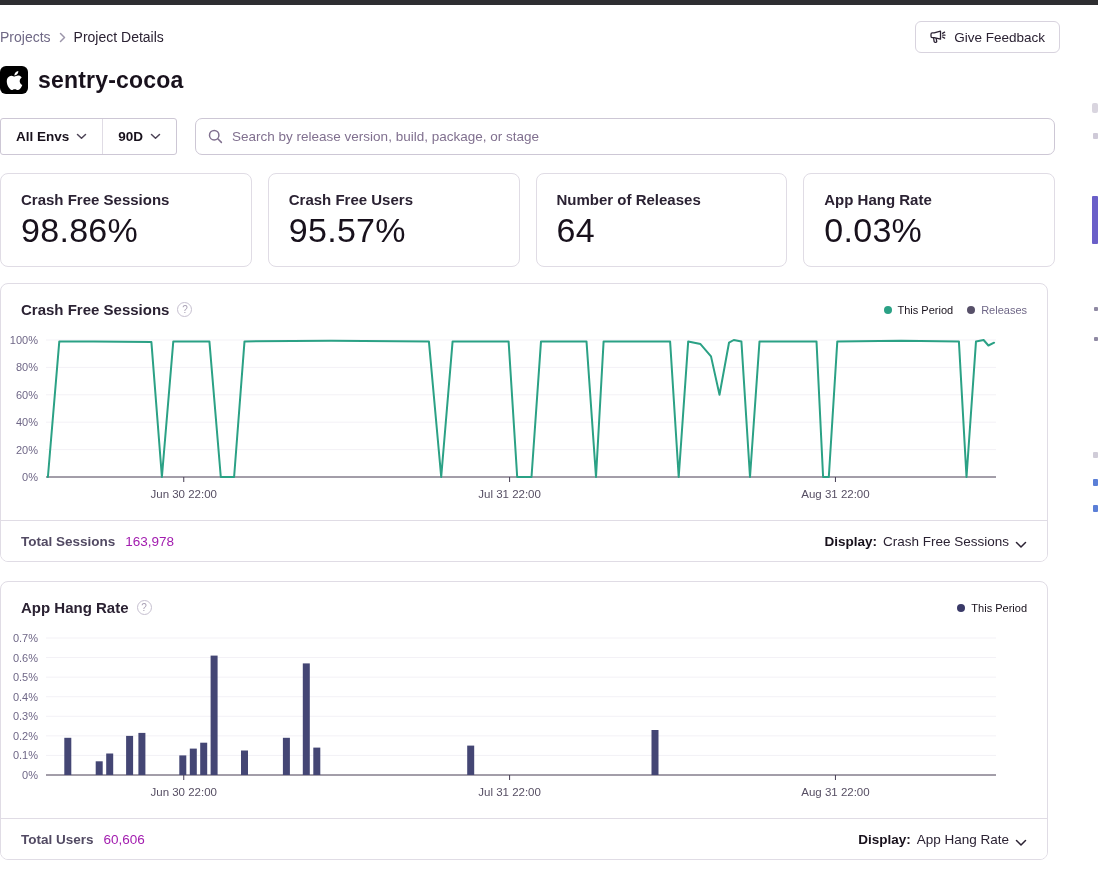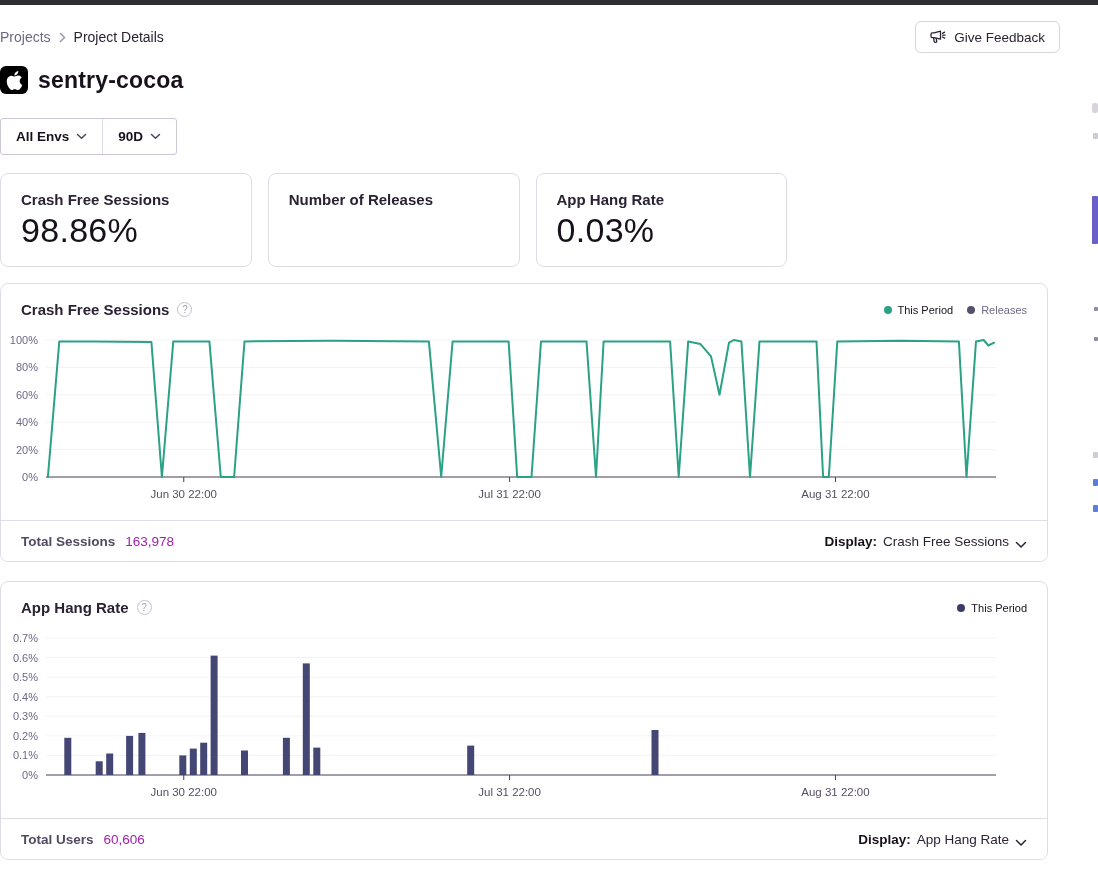--- a/index.html
+++ b/index.html
@@ -142,6 +142,15 @@
             </svg>
           </span>
       </button>
+    </div>
+    <div class="search">
+      <span style="display:flex;">
+        <svg width="15" height="15" viewBox="0 0 15 15">
+            <circle cx="6.2" cy="6.2" r="4.7" fill="none" stroke="#80708f" stroke-width="1.5"></circle>
+            <path d="M9.8 9.8 L13.4 13.4" stroke="#80708f" stroke-width="1.5" stroke-linecap="round"></path>
+          </svg>
+      </span>
+      <input type="text" placeholder="Search by release version, build, package, or stage" style="">
     </div>
   </div>
 

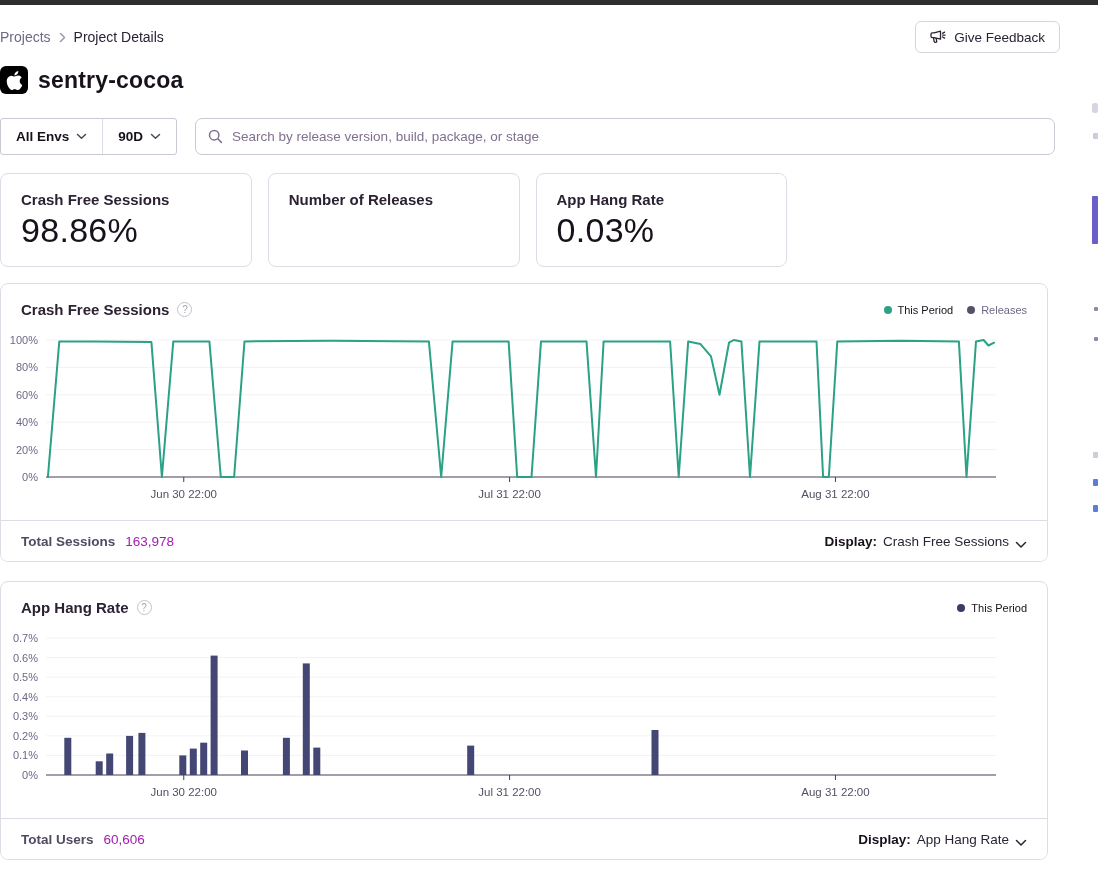--- a/index.html
+++ b/index.html
@@ -158,6 +158,10 @@
     <div class="stat-card">
       <div class="stat-label">Crash Free Sessions</div>
       <div class="stat-value">98.86%</div>
+    </div>
+    <div class="stat-card">
+      <div class="stat-label">Crash Free Users</div>
+      <div class="stat-value">95.57%</div>
     </div>
     <div class="stat-card">
       <div class="stat-label">Number of Releases</div>

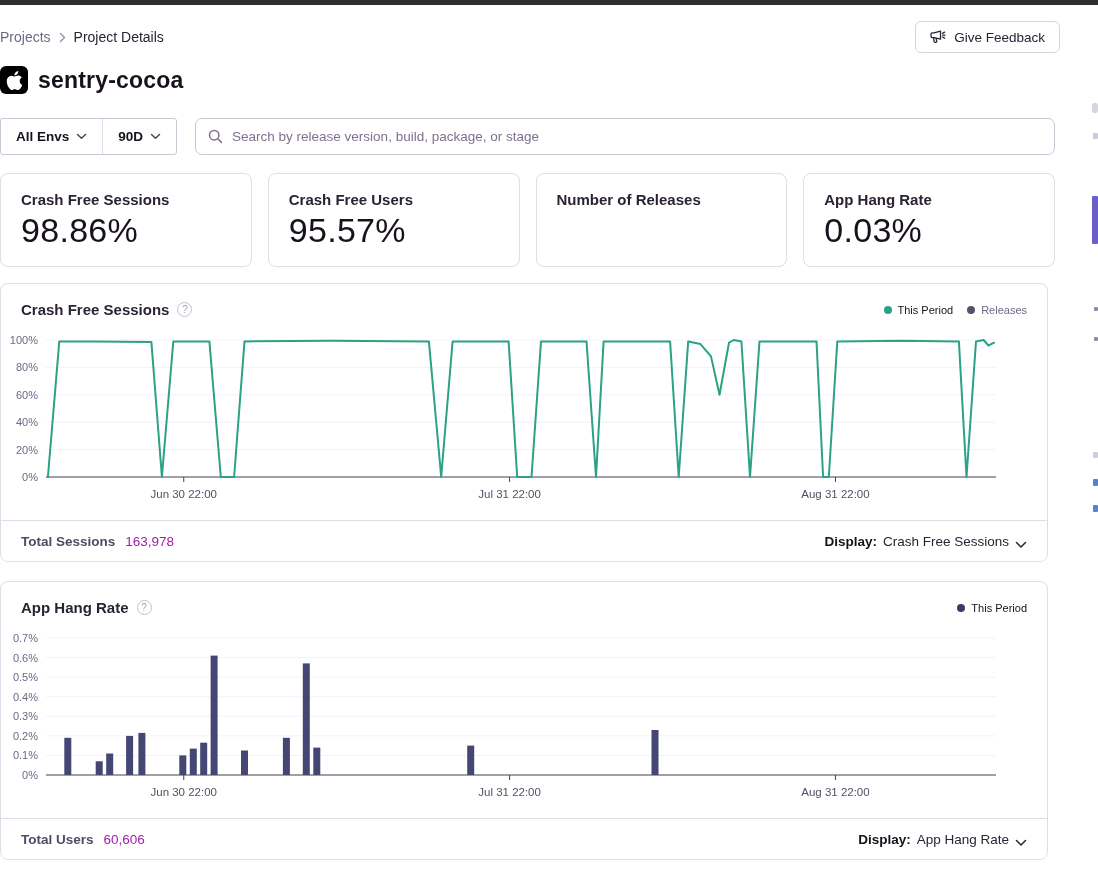--- a/index.html
+++ b/index.html
@@ -165,6 +165,7 @@
     </div>
     <div class="stat-card">
       <div class="stat-label">Number of Releases</div>
+      <div class="stat-value">64</div>
     </div>
     <div class="stat-card">
       <div class="stat-label">App Hang Rate</div>

